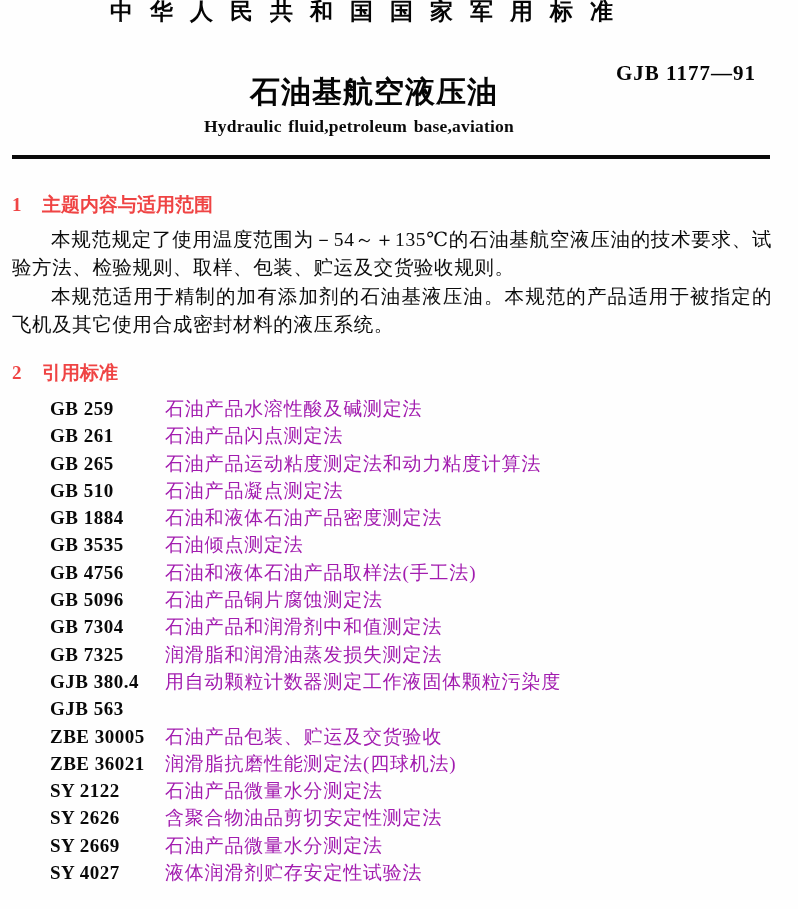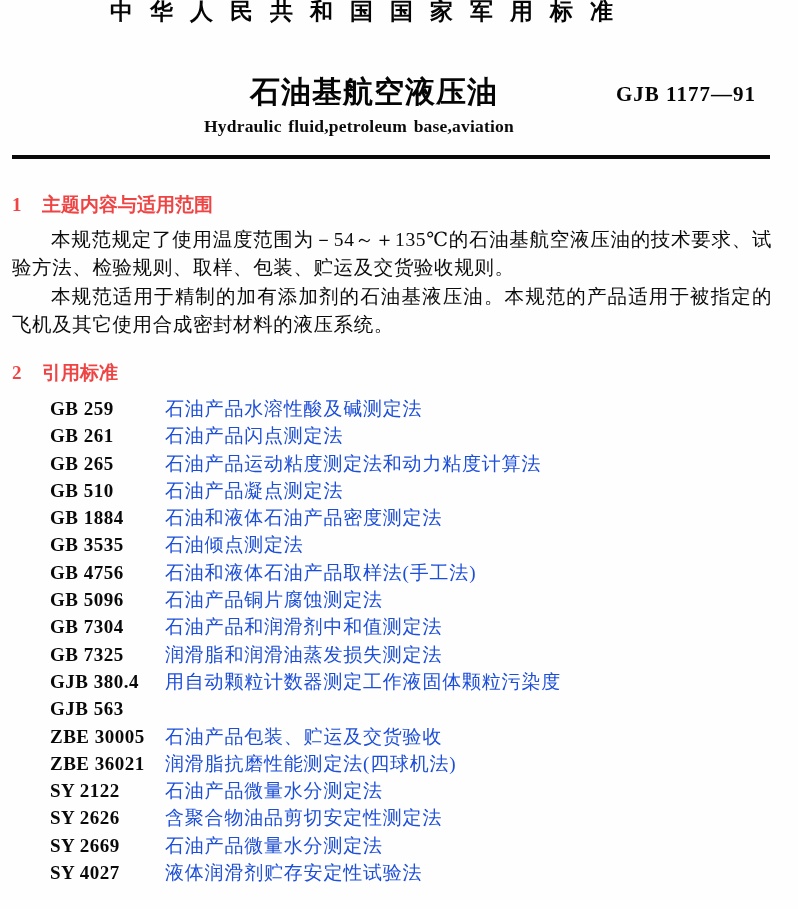--- a/index.html
+++ b/index.html
@@ -38,7 +38,7 @@
 
   .std-no {
     position: absolute;
-    top: 82px; left: 616px;
+    top: 61px; left: 616px;
     font-family: "Liberation Serif", "DejaVu Serif", serif;
     font-weight: bold;
     font-size: 21px;

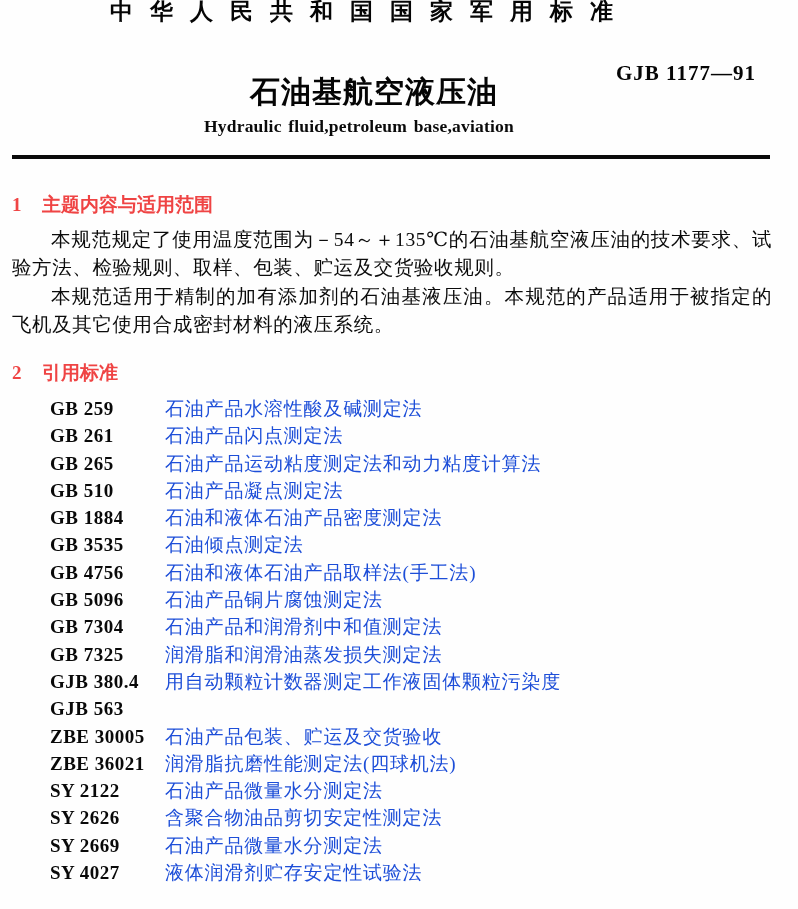--- a/index.html
+++ b/index.html
@@ -122,7 +122,7 @@
   .ref-title {
     font-size: 19px;
     letter-spacing: 0.8px;
-    color: #1d4ed8;
+    color: #a21caf;
   }
 </style>
 </head>

